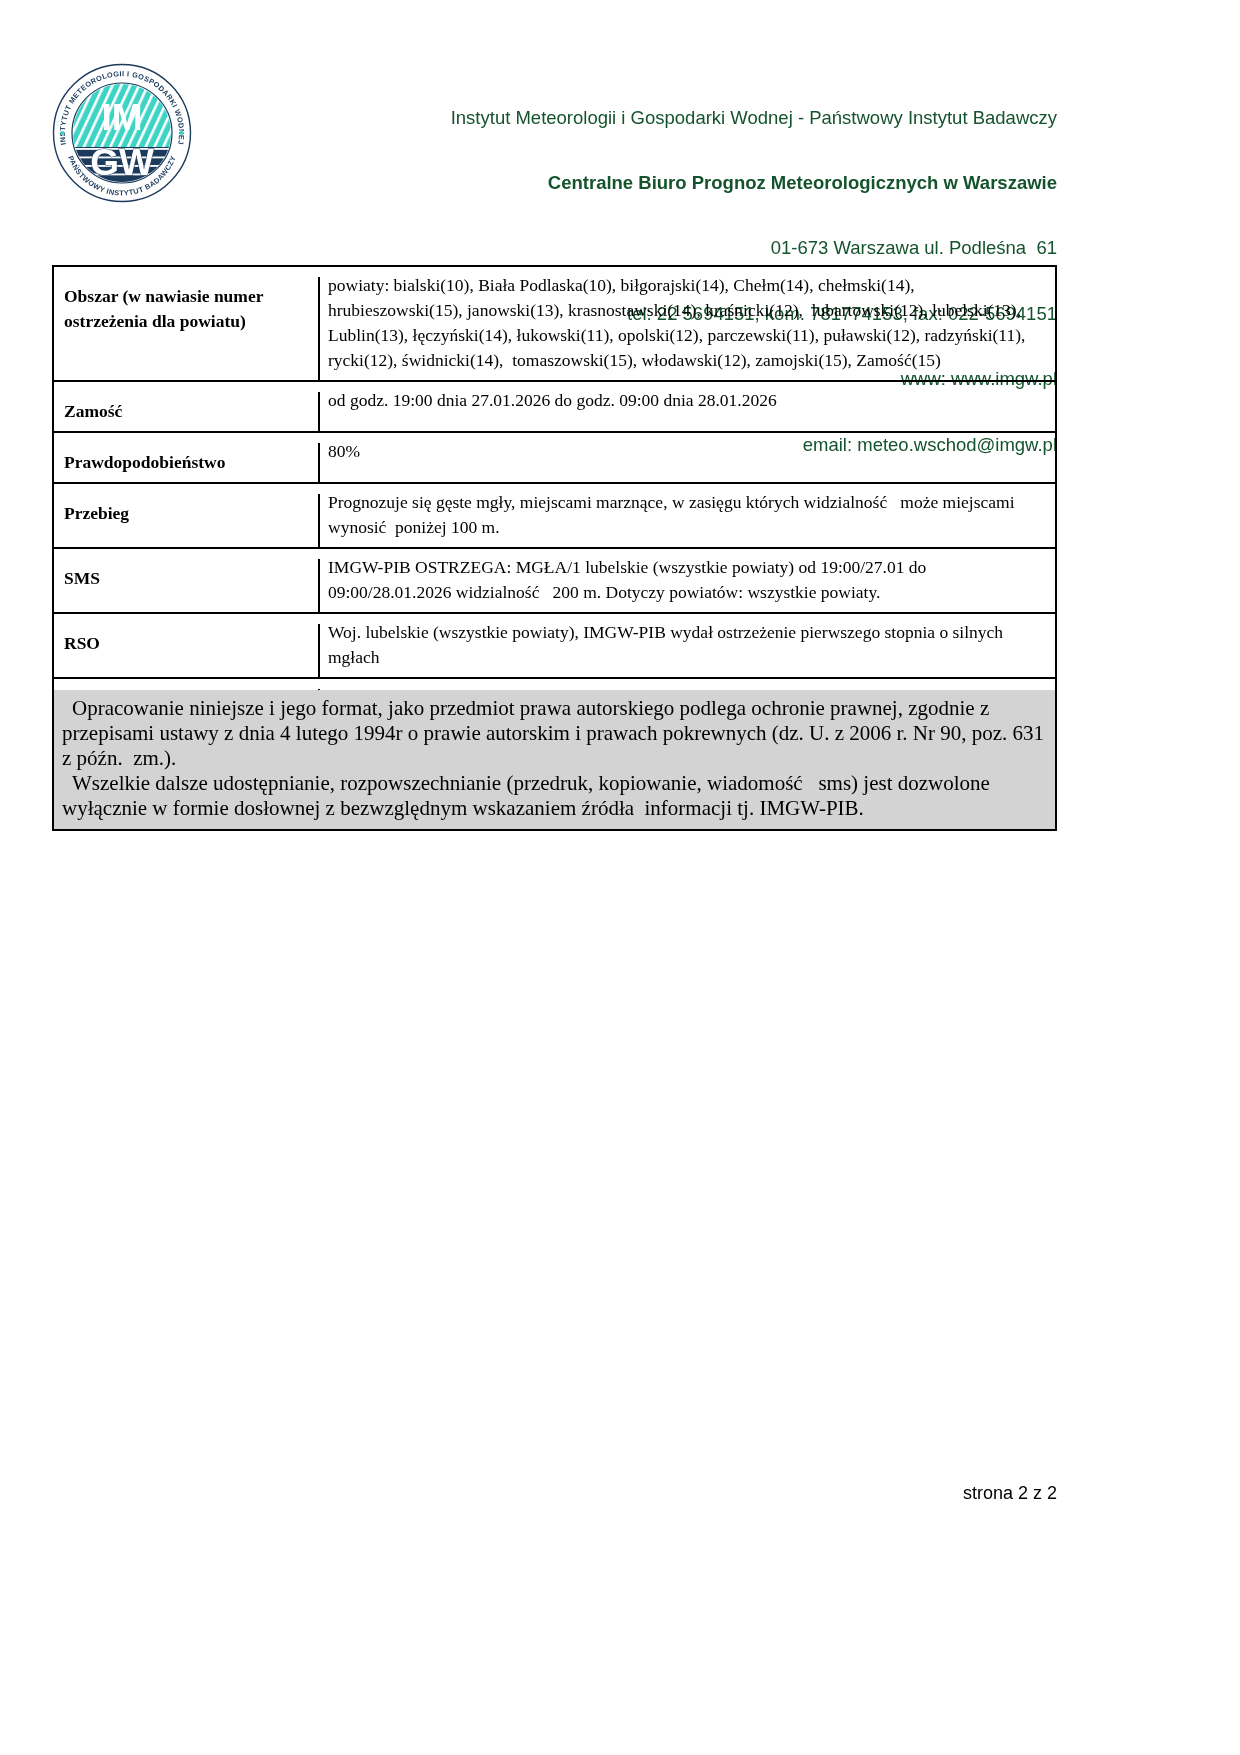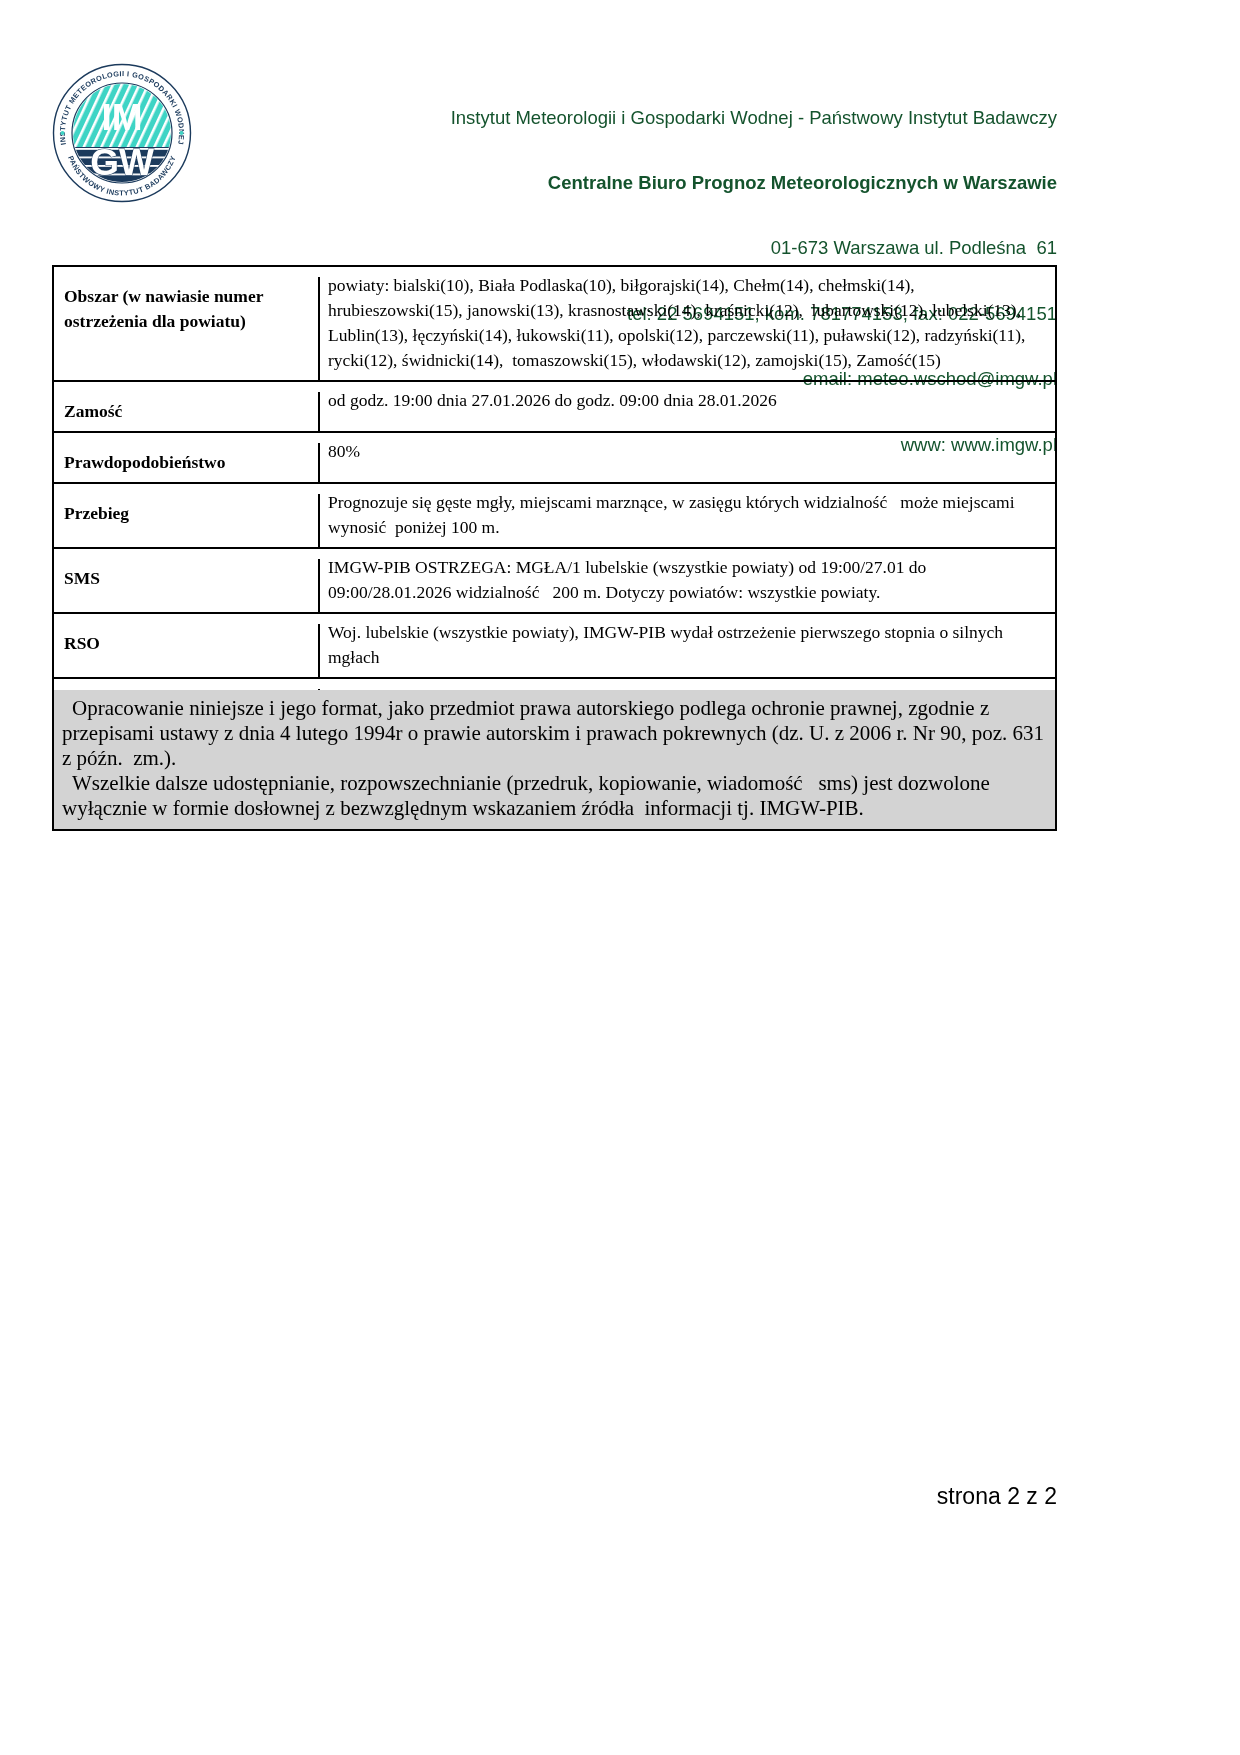--- a/index.html
+++ b/index.html
@@ -140,8 +140,8 @@
       <div class="hl-bold">Centralne Biuro Prognoz Meteorologicznych w Warszawie</div>
       <div>01-673 Warszawa ul. Podleśna  61</div>
       <div>tel: 22 5694151, kom. 781774153, fax: 022-5694151</div>
+      <div>www: www.imgw.pl</div>
       <div>email: meteo.wschod@imgw.pl</div>
-      <div>www: www.imgw.pl</div>
     </div>
   </div>
 

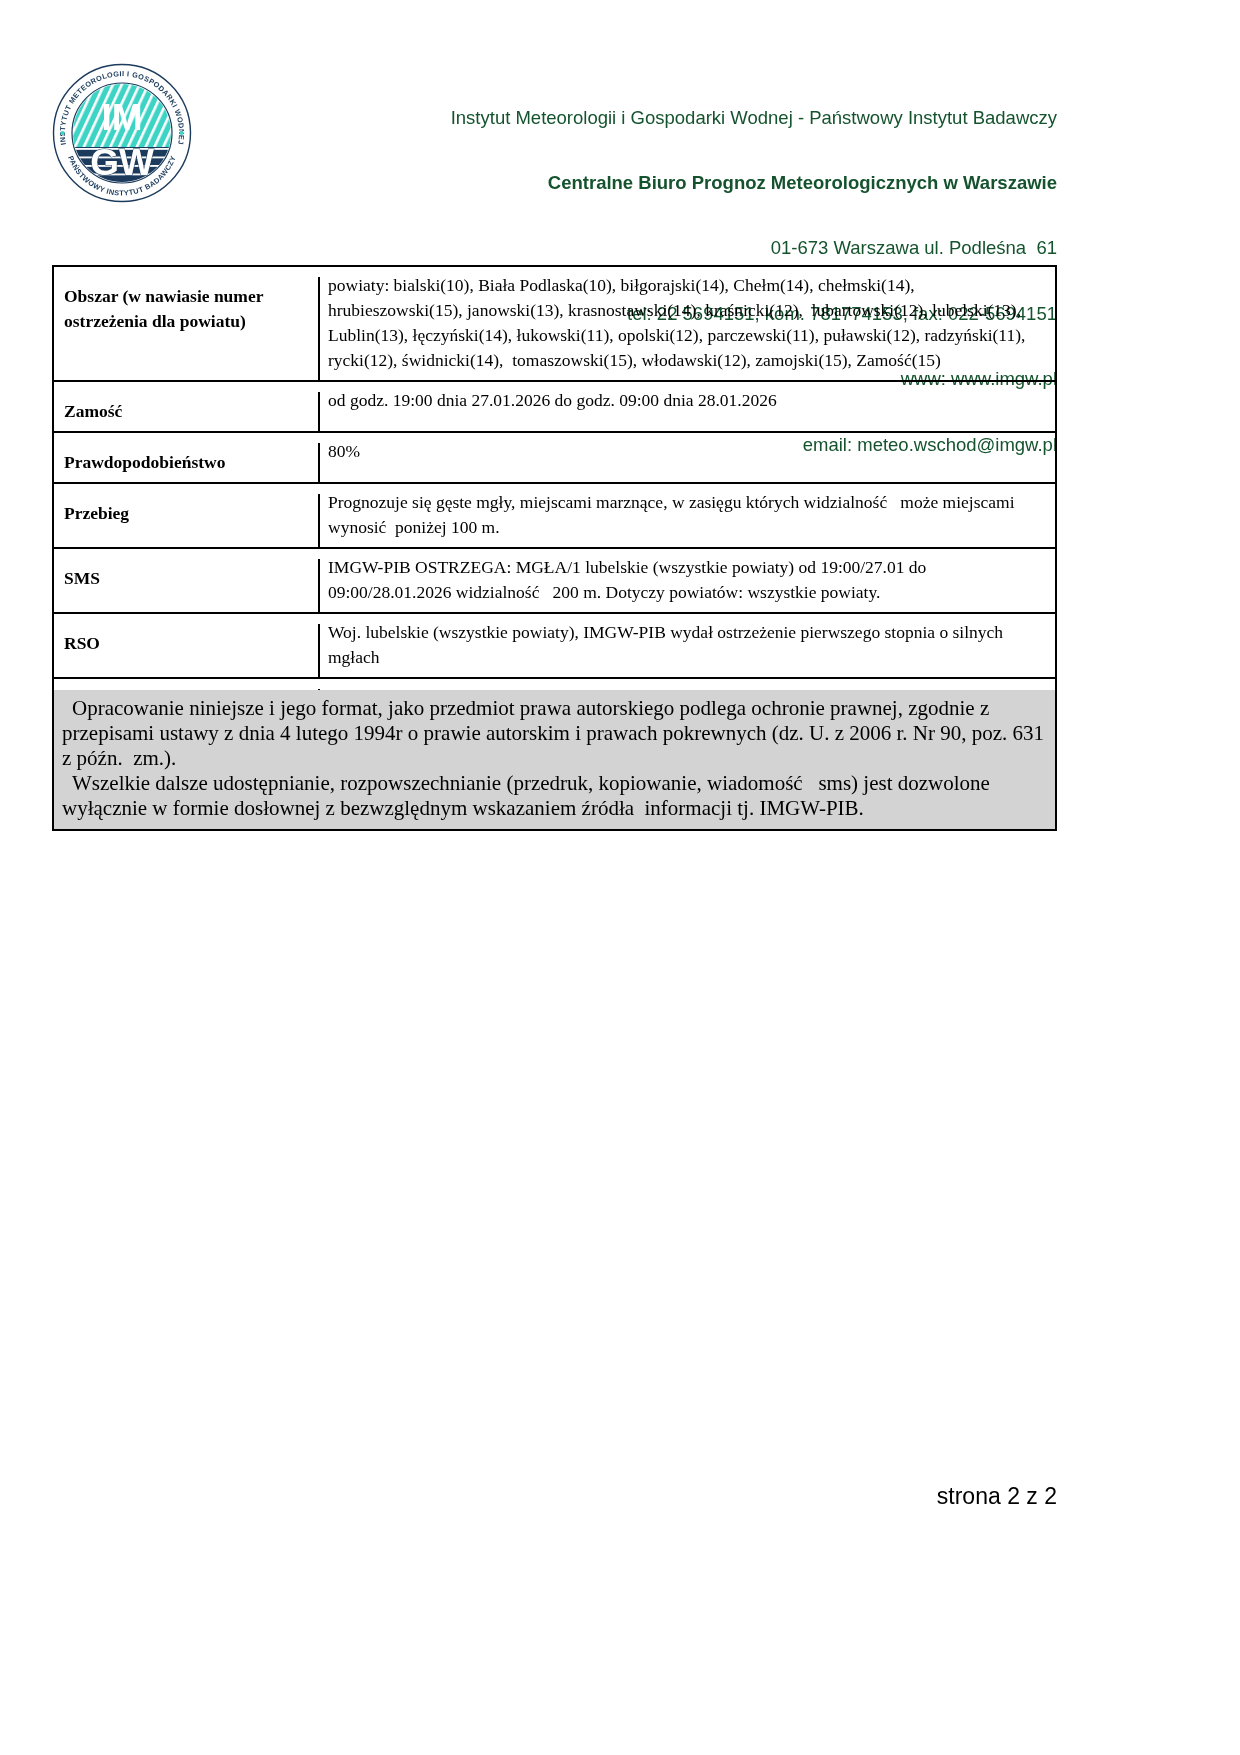--- a/index.html
+++ b/index.html
@@ -79,7 +79,7 @@
     position: absolute;
     right: 183px; top: 1483px;
     font-family: "Liberation Sans", sans-serif;
-    font-size: 23px;
+    font-size: 18px;
     color: #000;
   }
 

